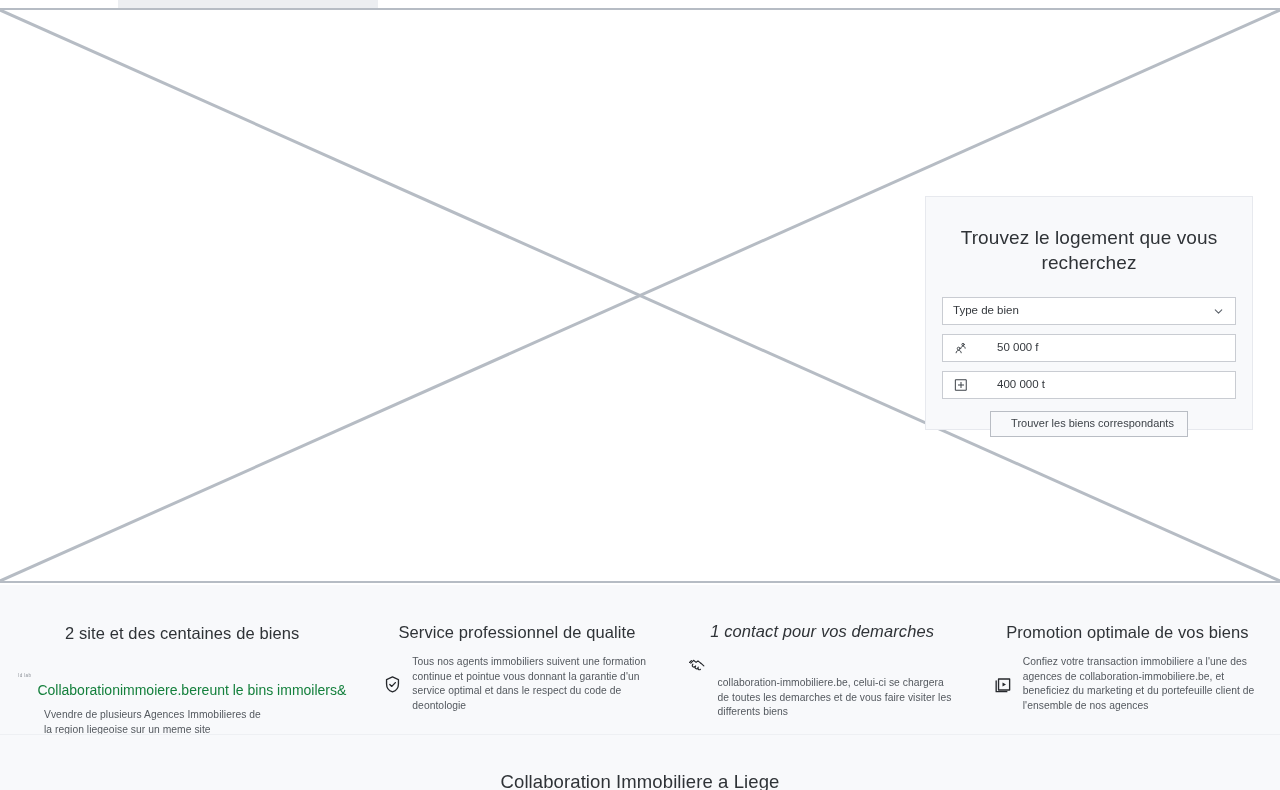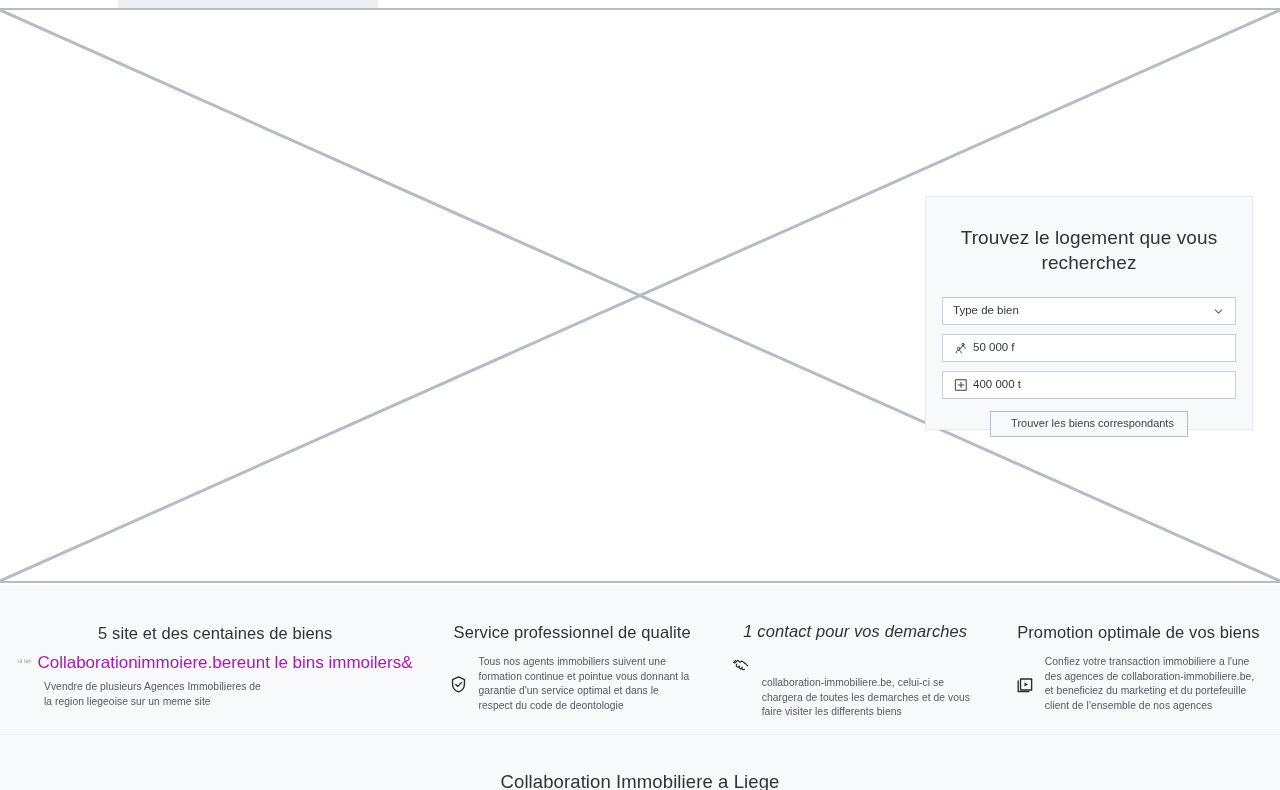--- a/index.html
+++ b/index.html
@@ -82,6 +82,7 @@
     padding: 0 10px;
     font-size: 11.5px;
     color: #34383d;
+    gap: 24px;
   }
   .field.select { justify-content: space-between; }
   .field-text { line-height: 1; }

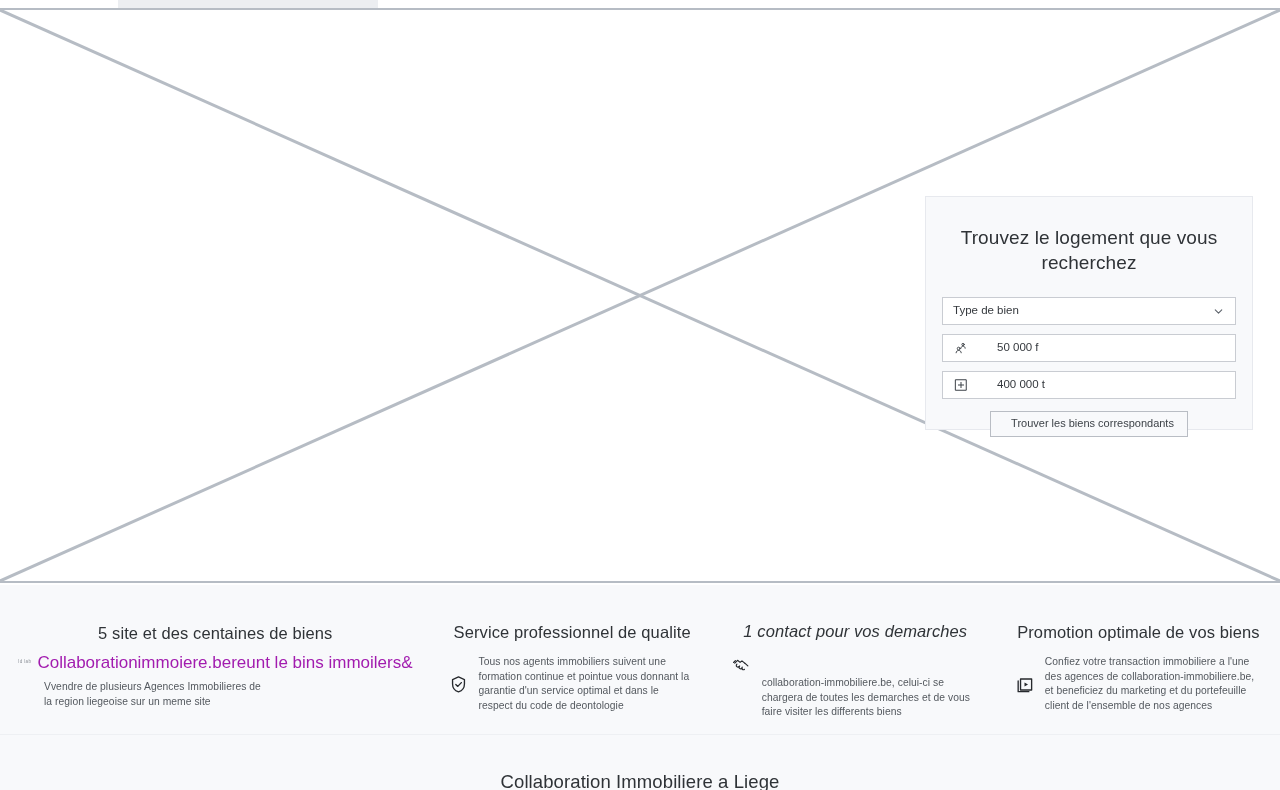--- a/index.html
+++ b/index.html
@@ -267,7 +267,7 @@
   <div class="features">
 
     <div class="feature f1">
-      <h3>5 site et des centaines de biens</h3>
+      <h3>2 site et des centaines de biens</h3>
       <div class="lead">
         <span class="lead-mini">Id lab</span>
         <span class="lead-text">Collaborationimmoiere.bereunt le bins immoilers&amp;</span>

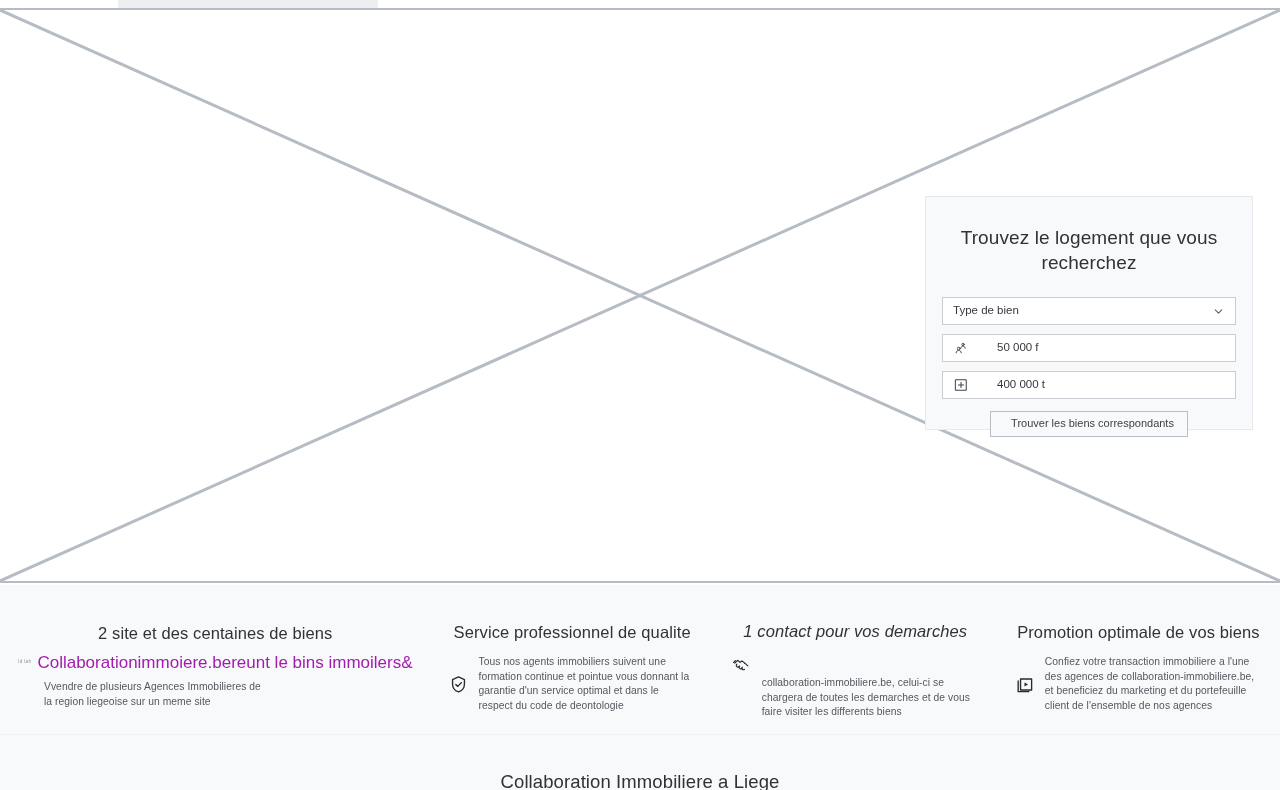--- a/index.html
+++ b/index.html
@@ -171,10 +171,11 @@
     flex: 0 0 auto;
   }
   .feature.f1 .lead-text {
-    font-size: 17px;
-    color: #a21caf;
+    font-size: 14px;
+    color: #15803d;
     line-height: 17px;
     white-space: nowrap;
+    margin-top: 28px;
   }
   .feature.f1 p { margin: 9px 0 0 26px; max-width: 226px; }
 

